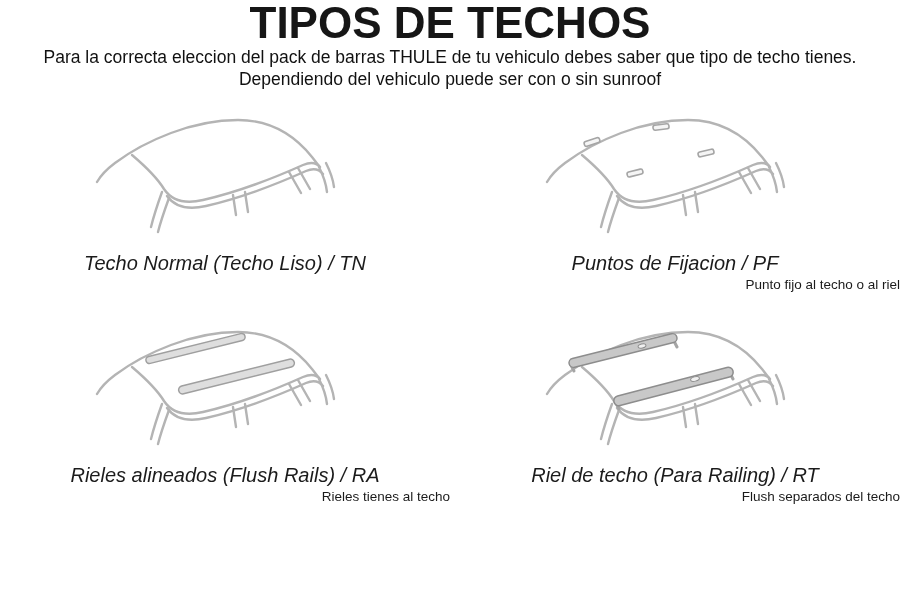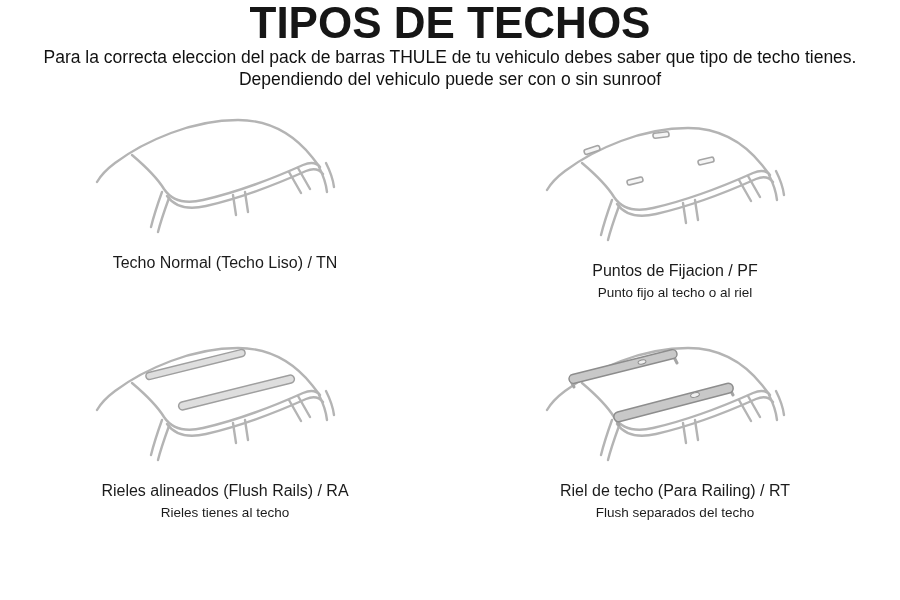--- a/index.html
+++ b/index.html
@@ -55,10 +55,11 @@
     stroke-linejoin: round;
   }
   .roof-label {
-    font-size: 16px;
+    font-size: 20px;
     line-height: 24px;
     margin-top: 2px;
     color: #1b1b1b;
+    font-style: italic;
   }
   .roof-sublabel {
     font-size: 13.5px;

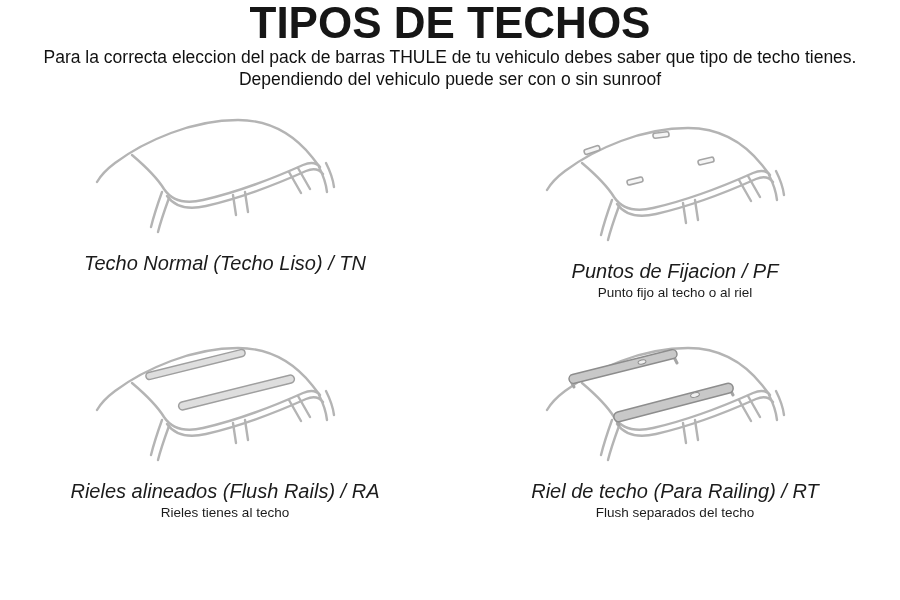--- a/index.html
+++ b/index.html
@@ -105,7 +105,7 @@
     </figcaption>
   </figure>
 
-  <figure class="cell" style="margin:8px">
+  <figure class="cell" style="margin:0">
     <div class="drawing">
       <svg viewBox="0 0 300 145" xmlns="http://www.w3.org/2000/svg">
         <g class="outline">

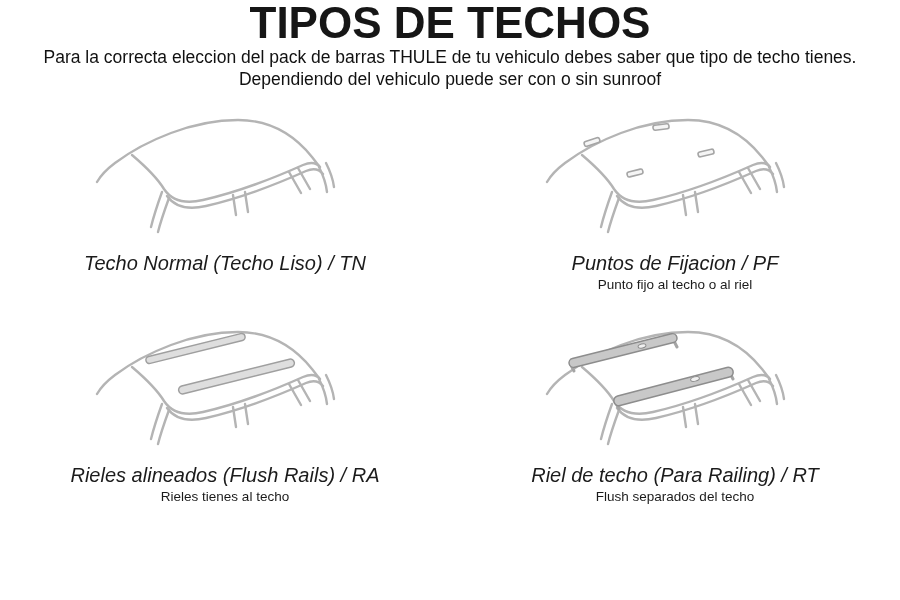--- a/index.html
+++ b/index.html
@@ -66,6 +66,7 @@
     line-height: 17px;
     margin-top: 1px;
     color: #1b1b1b;
+    text-align: right;
   }
   .roof-sublabel:empty { display: none; }
 </style>

